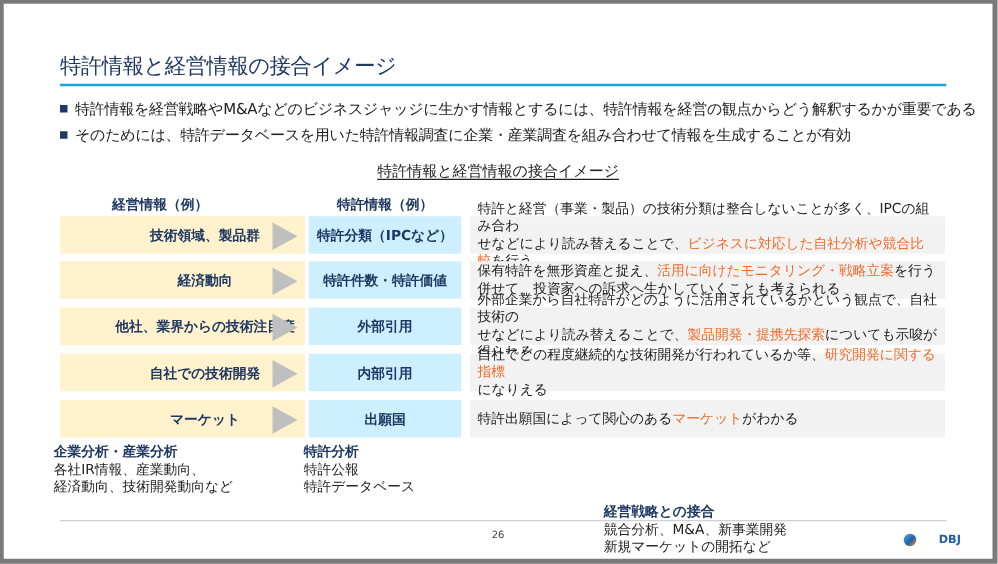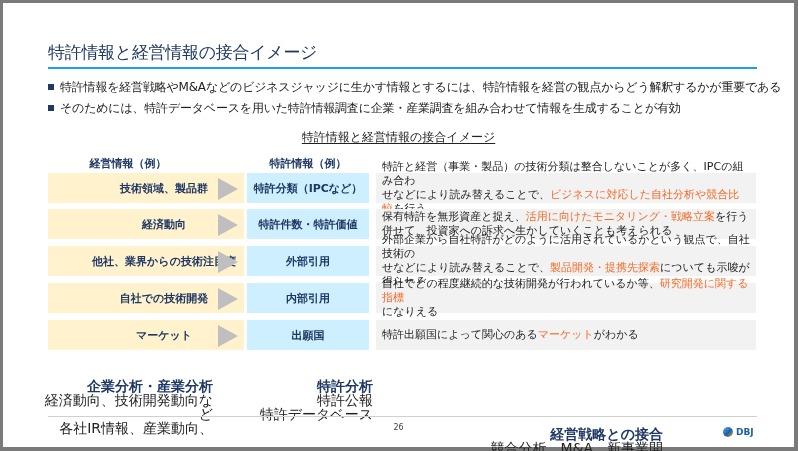--- a/index.html
+++ b/index.html
@@ -20,7 +20,7 @@
   .box-mid { position: absolute; left: 244px; width: 122px; height: 30px; background: #cdefff; color: #1f3864; font-size: 11px; font-weight: bold; display: flex; align-items: center; justify-content: center; }
   .box-right { position: absolute; left: 373px; width: 380px; height: 30px; background: #f2f2f2; color: #222; font-size: 11px; line-height: 14px; padding: 1px 6px; box-sizing: border-box; display: flex; flex-direction: column; justify-content: center; }
   .hl { color: #f26b2a; }
-  .foot { position: absolute; top: 376px; text-align: right; font-size: 14px; color: #222; line-height: 14px; }
+  .foot { position: absolute; top: 352px; text-align: left; font-size: 11px; color: #222; line-height: 14px; }
   .foot .fh { font-weight: bold; color: #1f3864; }
   .f1 { left: 40px; width: 170px; } .f2 { left: 240px; width: 130px; } .f3 { left: 480px; width: 180px; margin-top: 48px; }
   .bottom-rule { position: absolute; left: 45px; top: 413px; width: 709px; height: 1px; background: #d0d0d0; }

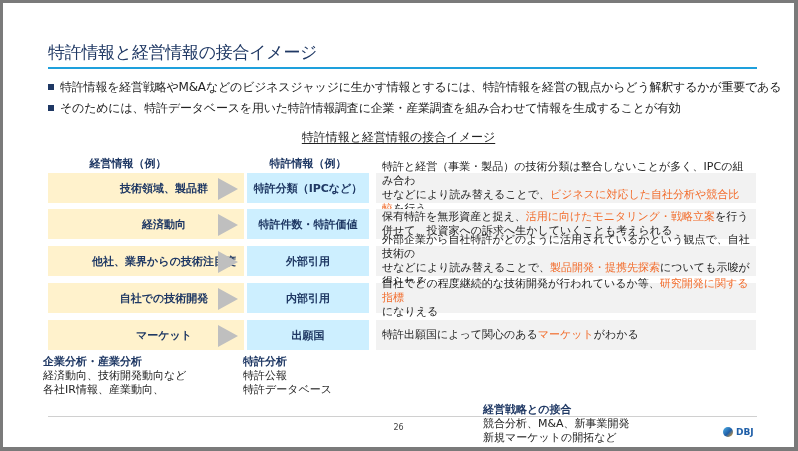--- a/index.html
+++ b/index.html
@@ -95,8 +95,8 @@
 
   <div class="foot f1">
     <div class="fh">企業分析・産業分析</div>
+    <div>各社IR情報、産業動向、</div>
     <div>経済動向、技術開発動向など</div>
-    <div>各社IR情報、産業動向、</div>
   </div>
   <div class="foot f2">
     <div class="fh">特許分析</div>

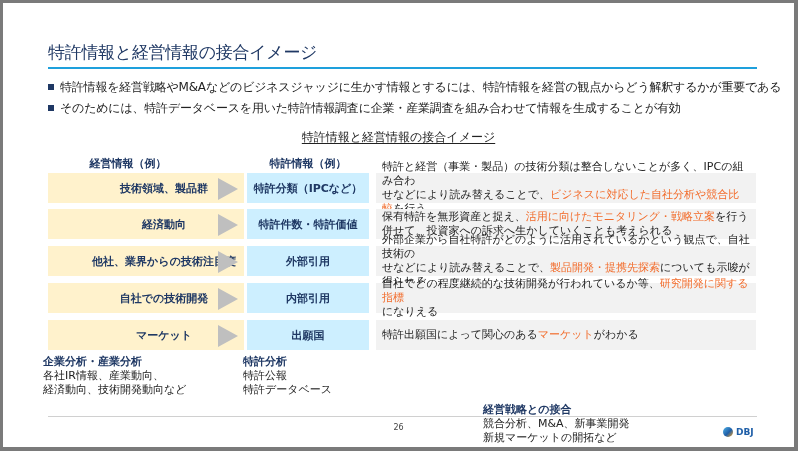--- a/index.html
+++ b/index.html
@@ -25,7 +25,7 @@
   .f1 { left: 40px; width: 170px; } .f2 { left: 240px; width: 130px; } .f3 { left: 480px; width: 180px; margin-top: 48px; }
   .bottom-rule { position: absolute; left: 45px; top: 413px; width: 709px; height: 1px; background: #d0d0d0; }
   .page-num { position: absolute; left: 0; width: 791px; top: 420px; text-align: center; font-size: 8px; color: #444; }
-  .logo { position: absolute; left: 720px; top: 424px; display: flex; align-items: center; gap: 3px; }
+  .logo { position: absolute; left: 720px; top: 424px; display: flex; align-items: center; gap: 18px; }
   .logo .globe { width: 10px; height: 10px; border-radius: 50%; background: linear-gradient(135deg, #4fb3e8 0%, #1f5fa8 55%, #f4a020 100%); }
   .logo .txt { font-size: 9px; font-weight: bold; color: #1f5fa8; }
 </style>

